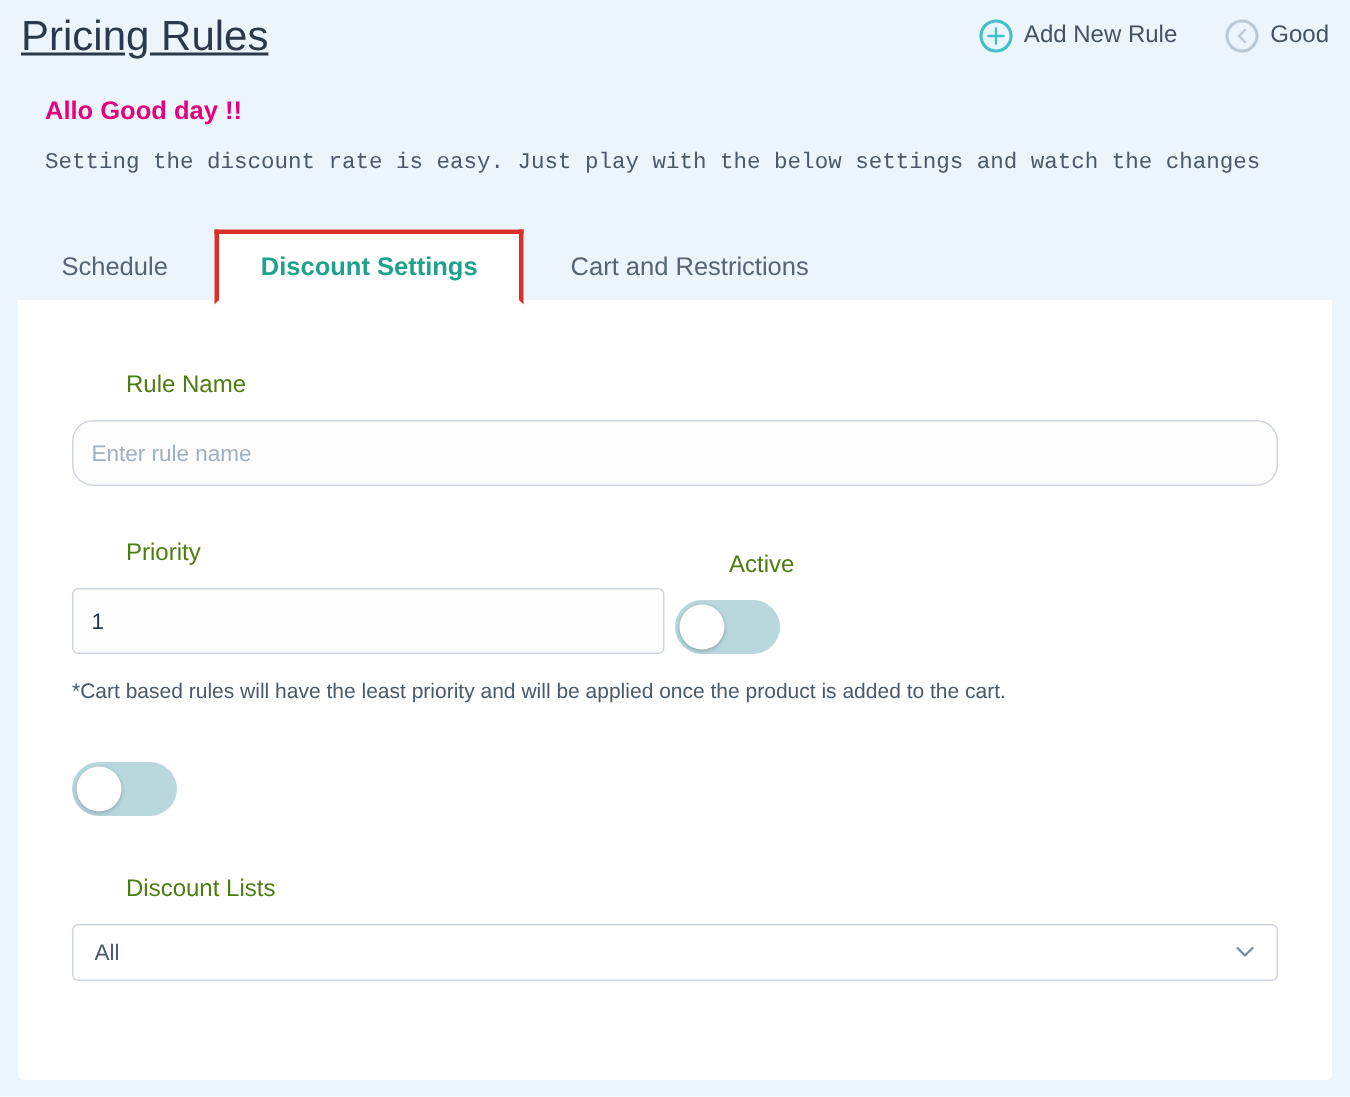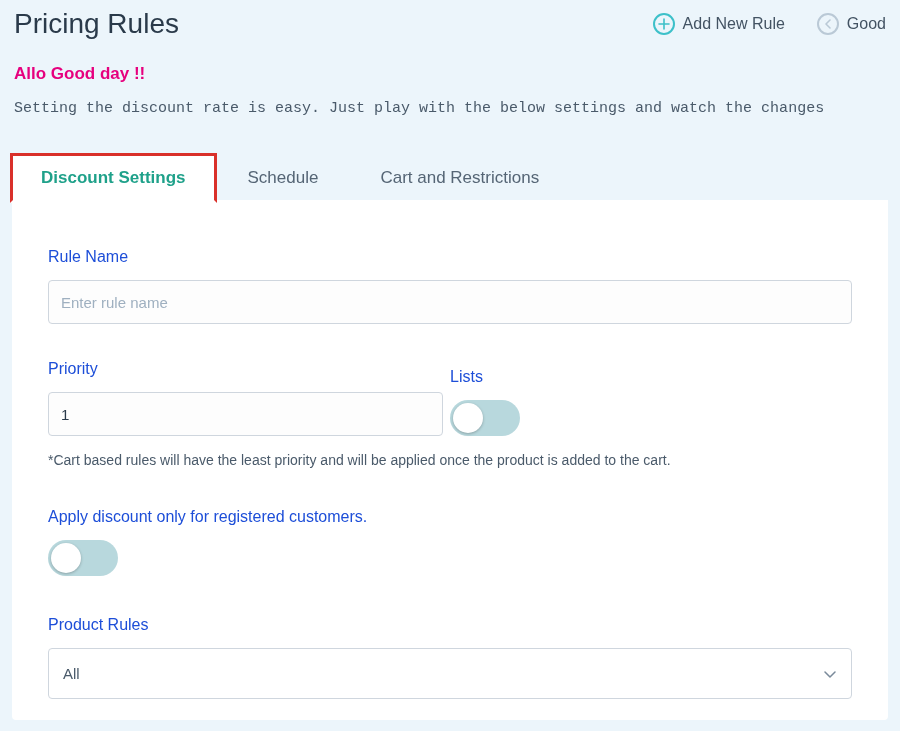--- a/index.html
+++ b/index.html
@@ -23,6 +23,7 @@
       font-size: 28px;
       font-weight: 400;
       color: #2a3a4a;
+      text-decoration: underline;
     }
     .header-actions {
       display: flex;

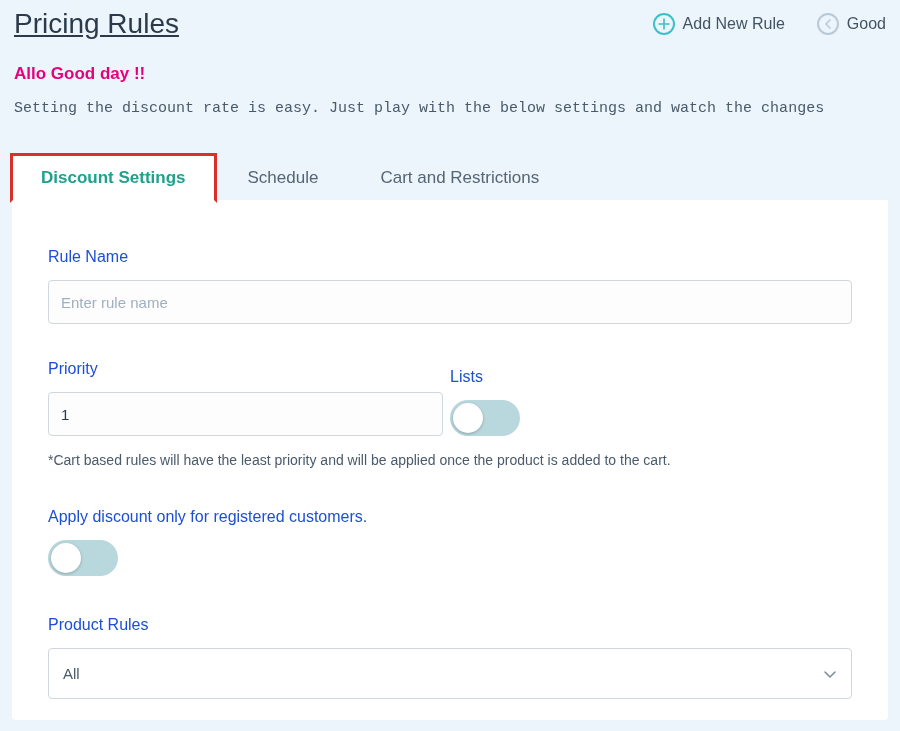--- a/index.html
+++ b/index.html
@@ -56,7 +56,7 @@
       color: #435363;
     }
     .intro {
-      padding: 24px 14px 0 14px;
+      padding: 24px 14px 0 30px;
     }
     .greeting {
       color: #e6007e;

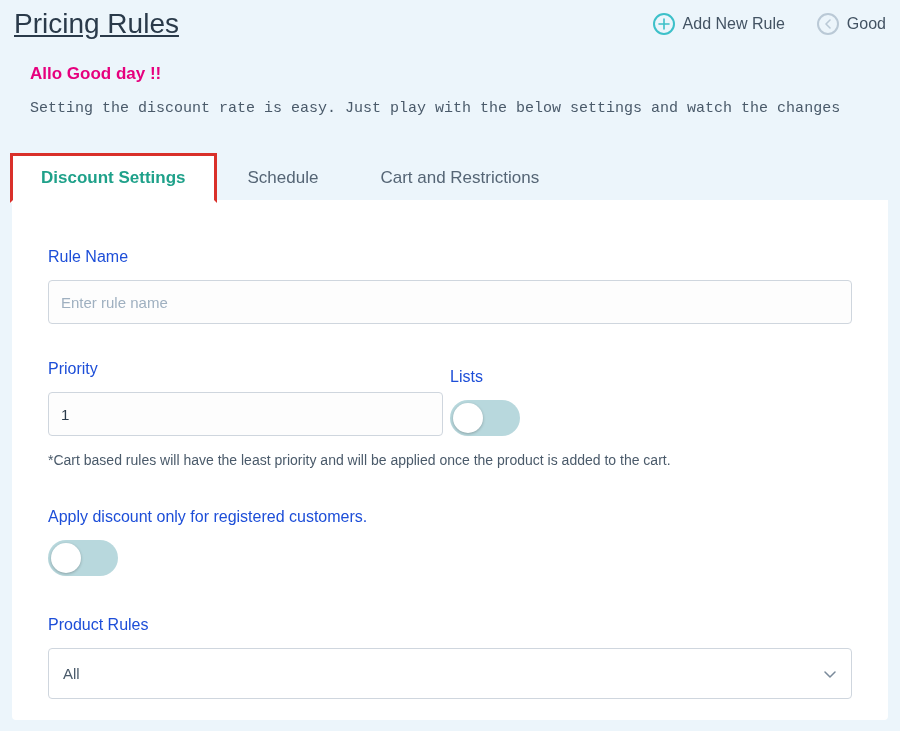--- a/index.html
+++ b/index.html
@@ -219,8 +219,8 @@
 </div>
 
 <div class="tabs">
+  <div class="tab">Schedule</div>
   <div class="tab active">Discount Settings</div>
-  <div class="tab">Schedule</div>
   <div class="tab">Cart and Restrictions</div>
 </div>
 

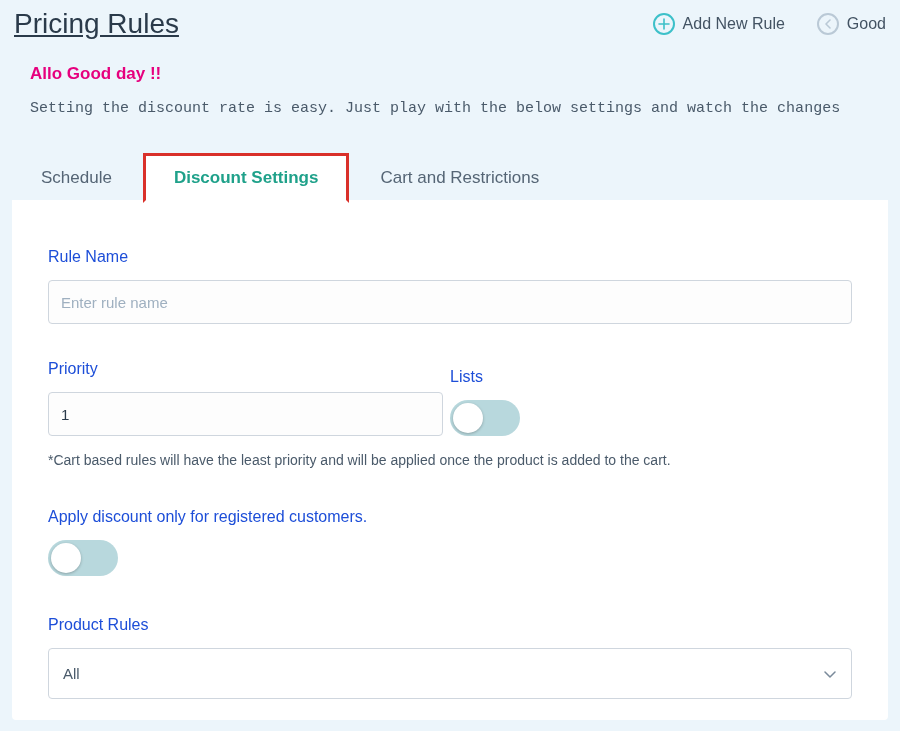--- a/index.html
+++ b/index.html
@@ -102,9 +102,10 @@
     }
     .field-label {
       font-size: 16px;
-      color: #1d4ed8;
+      color: #4d7c0f;
       margin-bottom: 14px;
       display: block;
+      margin-left: 36px;
     }
     .text-input {
       width: 100%;

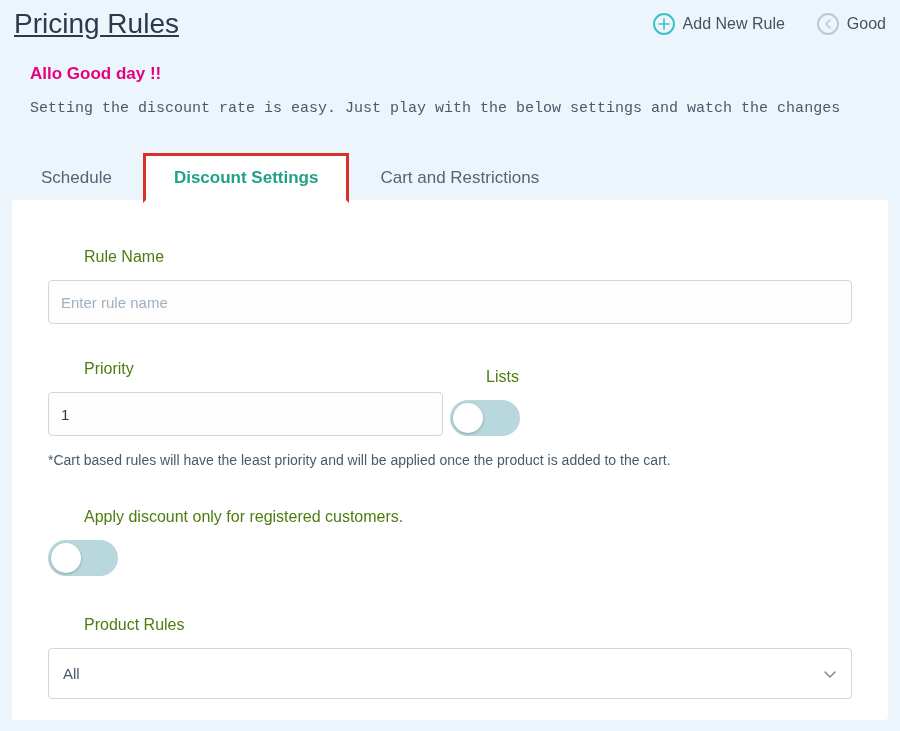--- a/index.html
+++ b/index.html
@@ -111,7 +111,7 @@
       width: 100%;
       height: 44px;
       border: 1px solid #cfd6de;
-      border-radius: 4px;
+      border-radius: 14px;
       padding: 0 12px;
       font-size: 15px;
       color: #2a3a4a;

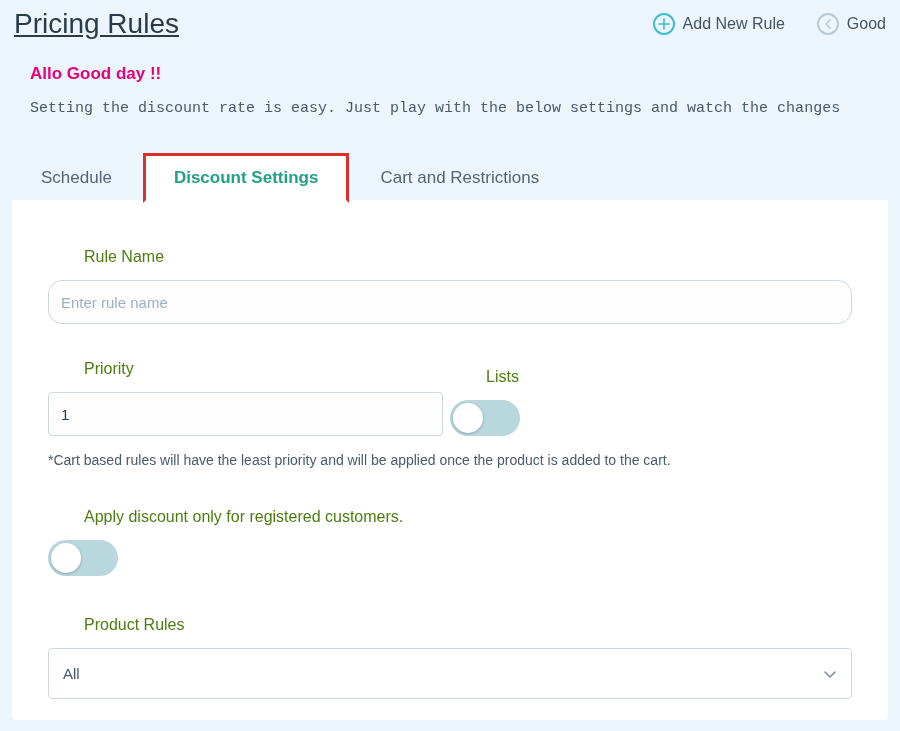--- a/index.html
+++ b/index.html
@@ -236,7 +236,7 @@
       <input type="text" class="priority-input" value="1" style="">
     </div>
     <div class="col-half">
-      <label class="field-label">Lists</label>
+      <label class="field-label">Active</label>
       <div class="toggle">
         <div class="toggle-knob"></div>
       </div>

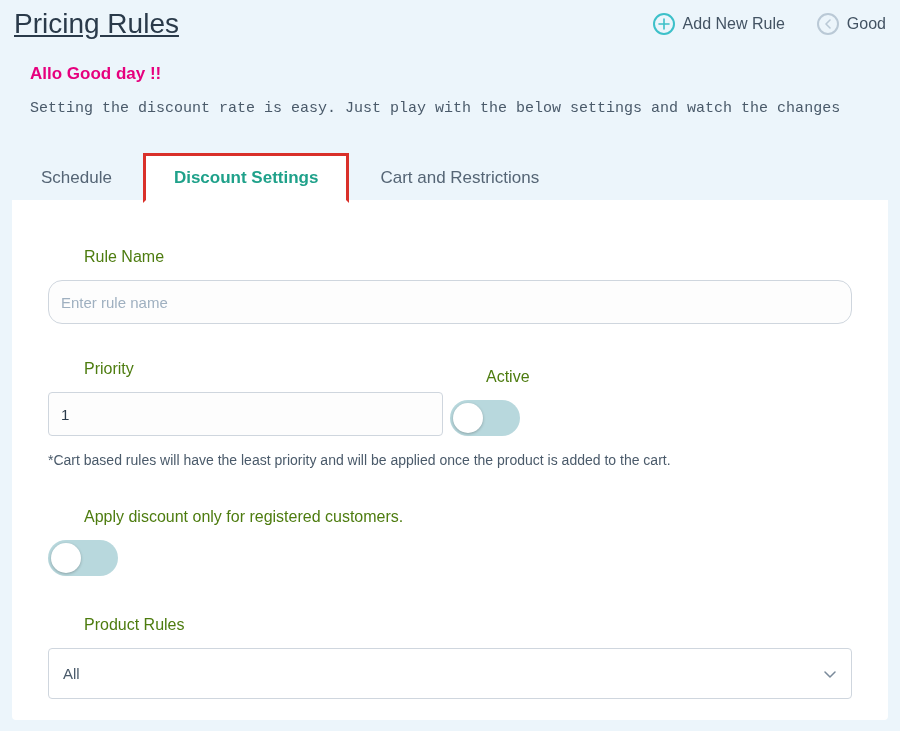--- a/index.html
+++ b/index.html
@@ -246,7 +246,6 @@
   <div class="help-note">*Cart based rules will have the least priority and will be applied once the product is added to the cart.</div>
 
   <div class="section">
-    <label class="field-label">Apply discount only for registered customers.</label>
     <div class="toggle">
       <div class="toggle-knob"></div>
     </div>

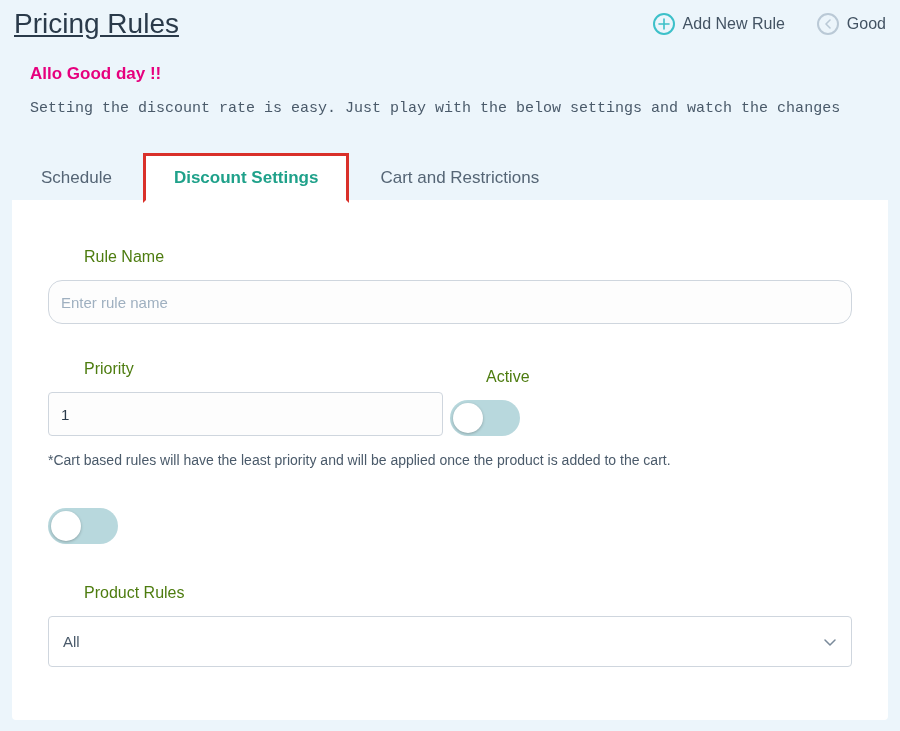--- a/index.html
+++ b/index.html
@@ -252,7 +252,7 @@
   </div>
 
   <div class="section">
-    <label class="field-label">Product Rules</label>
+    <label class="field-label">Discount Lists</label>
     <div class="select-wrap">
       <select class="select">
         <option>All</option>

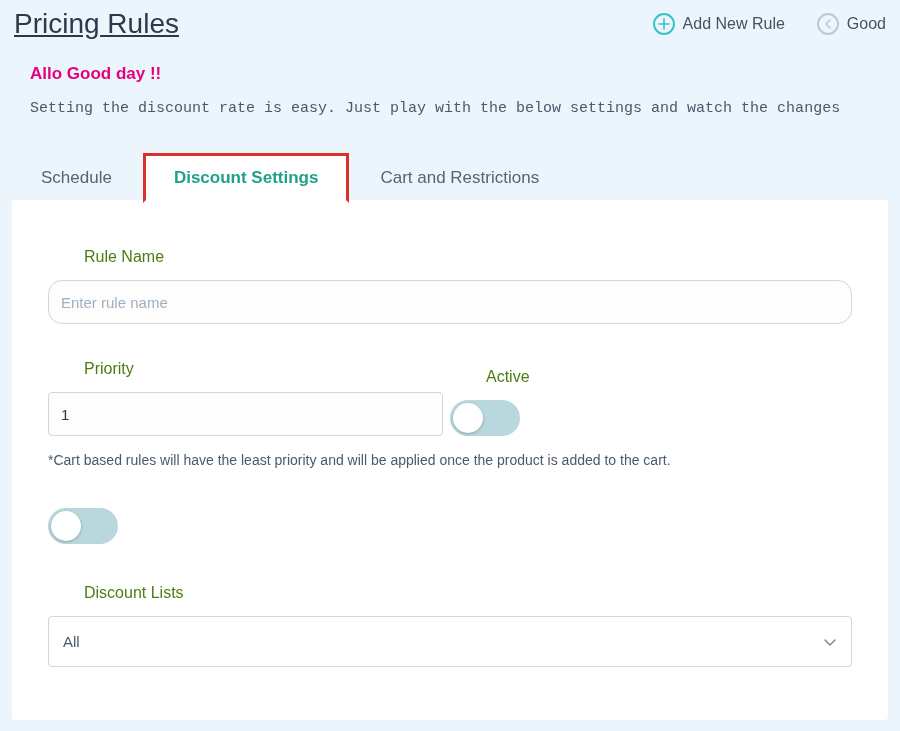--- a/index.html
+++ b/index.html
@@ -159,7 +159,7 @@
     }
     .select {
       width: 100%;
-      height: 51px;
+      height: 38px;
       border: 1px solid #cfd6de;
       border-radius: 4px;
       padding: 0 14px;

